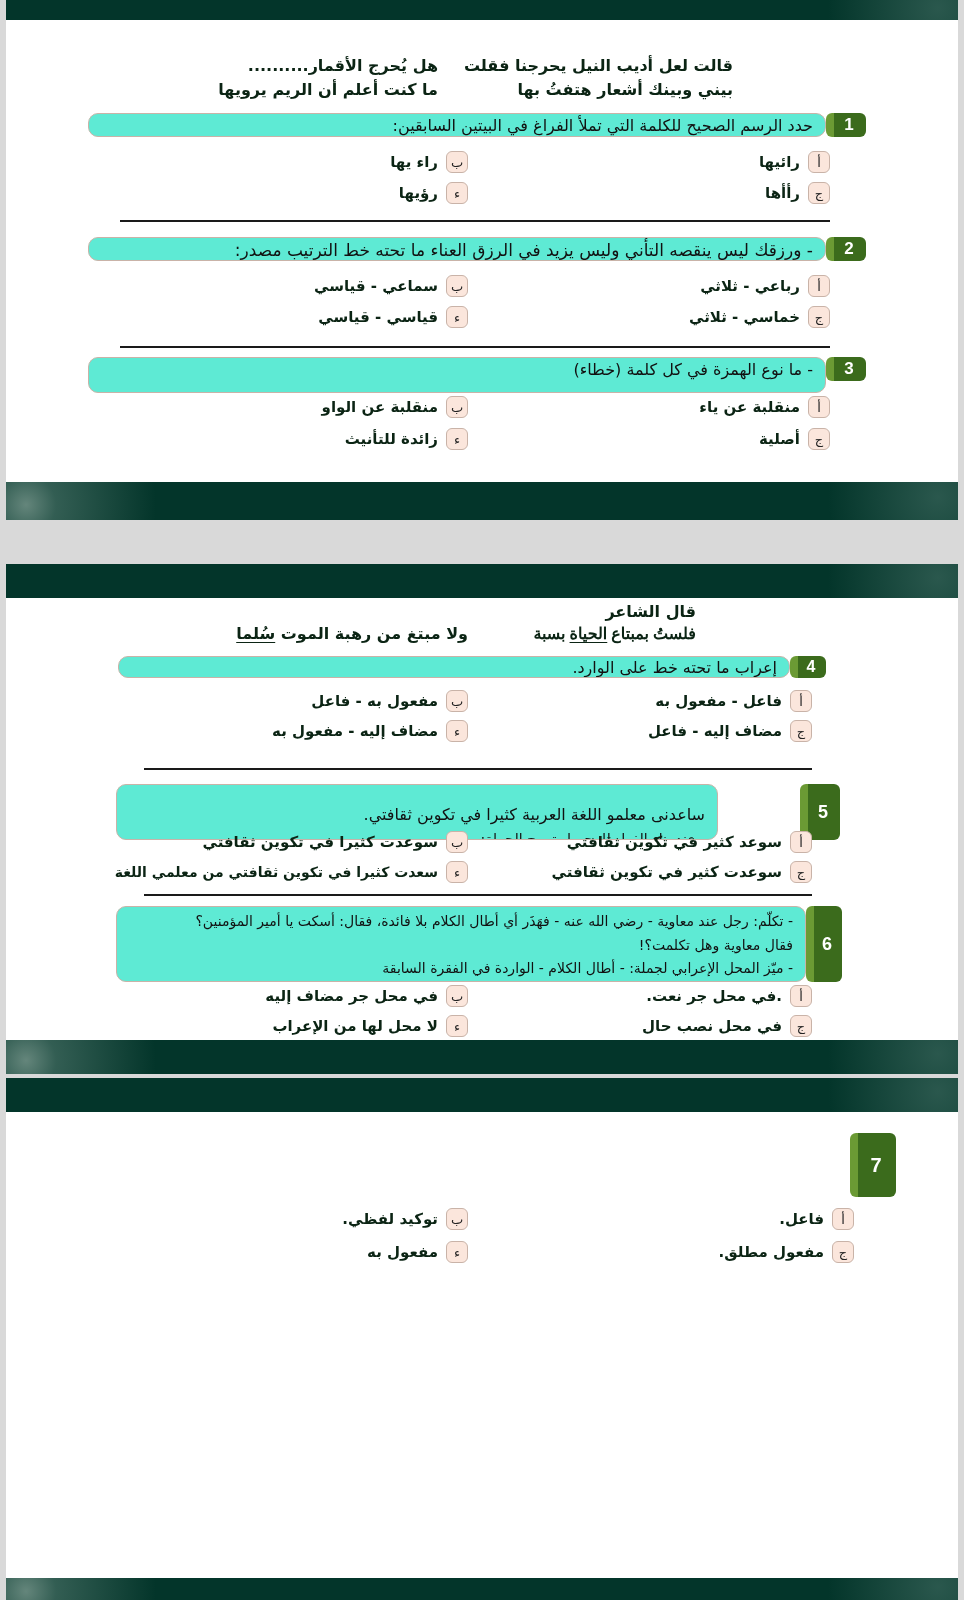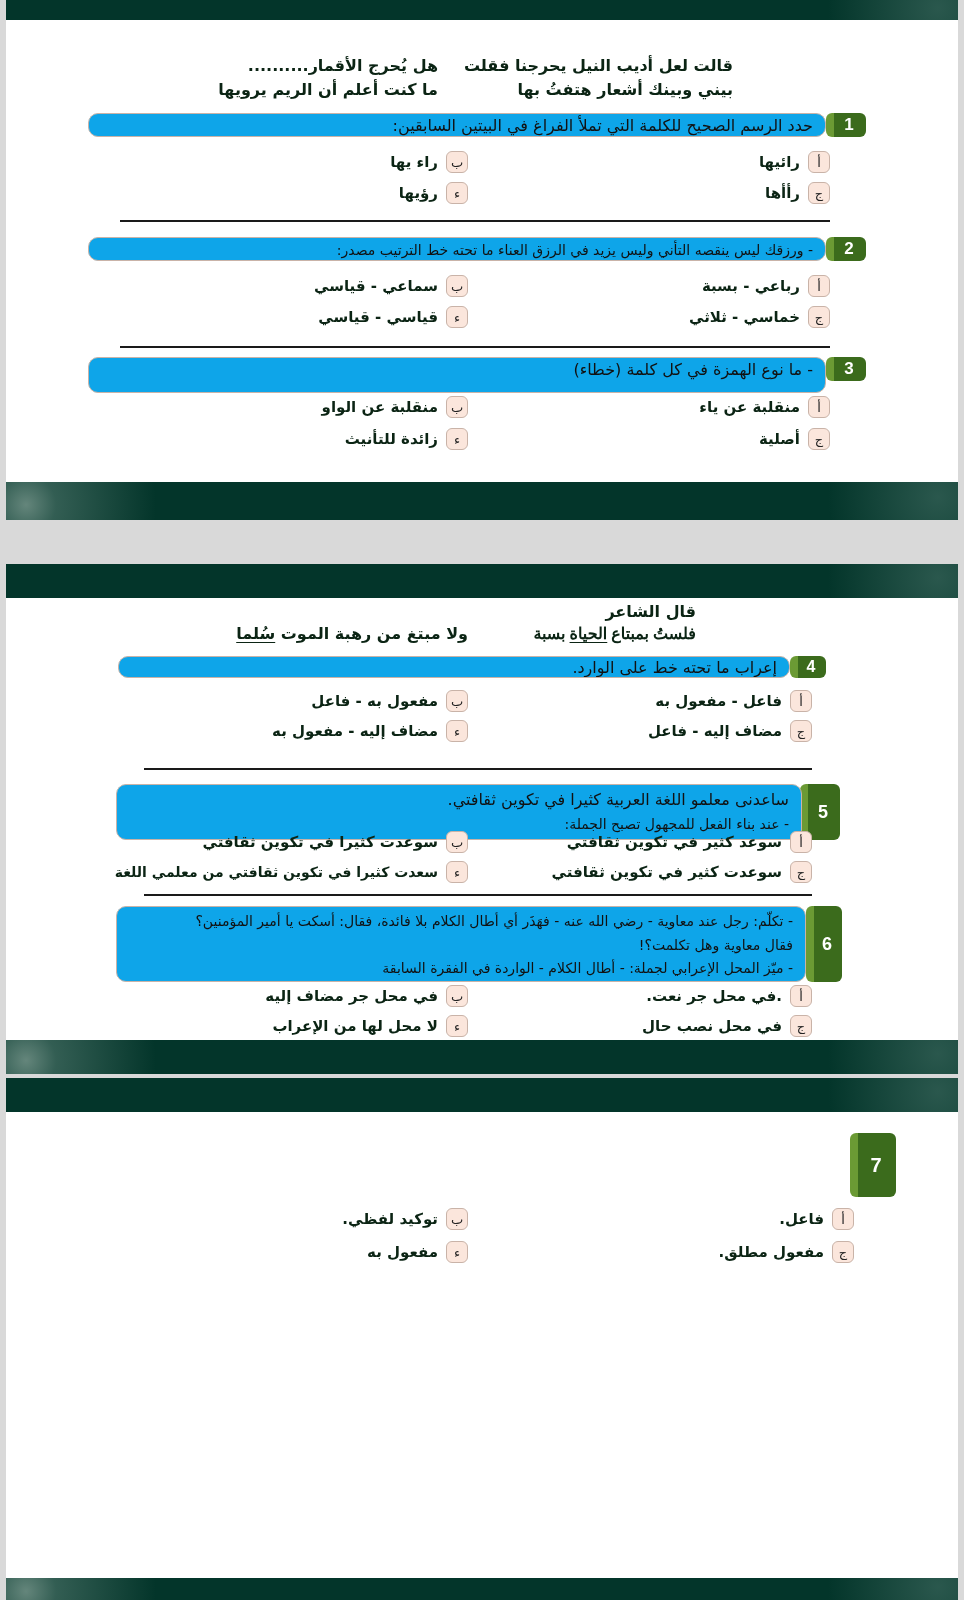--- a/index.html
+++ b/index.html
@@ -20,7 +20,7 @@
   .q-num { position: absolute; background: #3b6b1c; color: #fff; font-weight: bold; font-family: "Liberation Sans", sans-serif;
     display: flex; align-items: center; justify-content: center; border-radius: 0 6px 6px 0; }
   .q-num::before { content: ""; position: absolute; left: -6px; top: 0; bottom: 0; width: 8px; background: #6b9a34; border-radius: 6px 0 0 6px; }
-  .q-box { position: absolute; background: #0ea5e9; border: 1px solid #c9b3a8; border-radius: 10px; direction: rtl;
+  .q-box { position: absolute; background: #5eead4; border: 1px solid #c9b3a8; border-radius: 10px; direction: rtl;
     color: #111; font-family: "DejaVu Sans", sans-serif; font-size: 16px; padding: 0 12px; white-space: nowrap; overflow: hidden; }
   .q-box .line { display: block; line-height: 24px; }
 

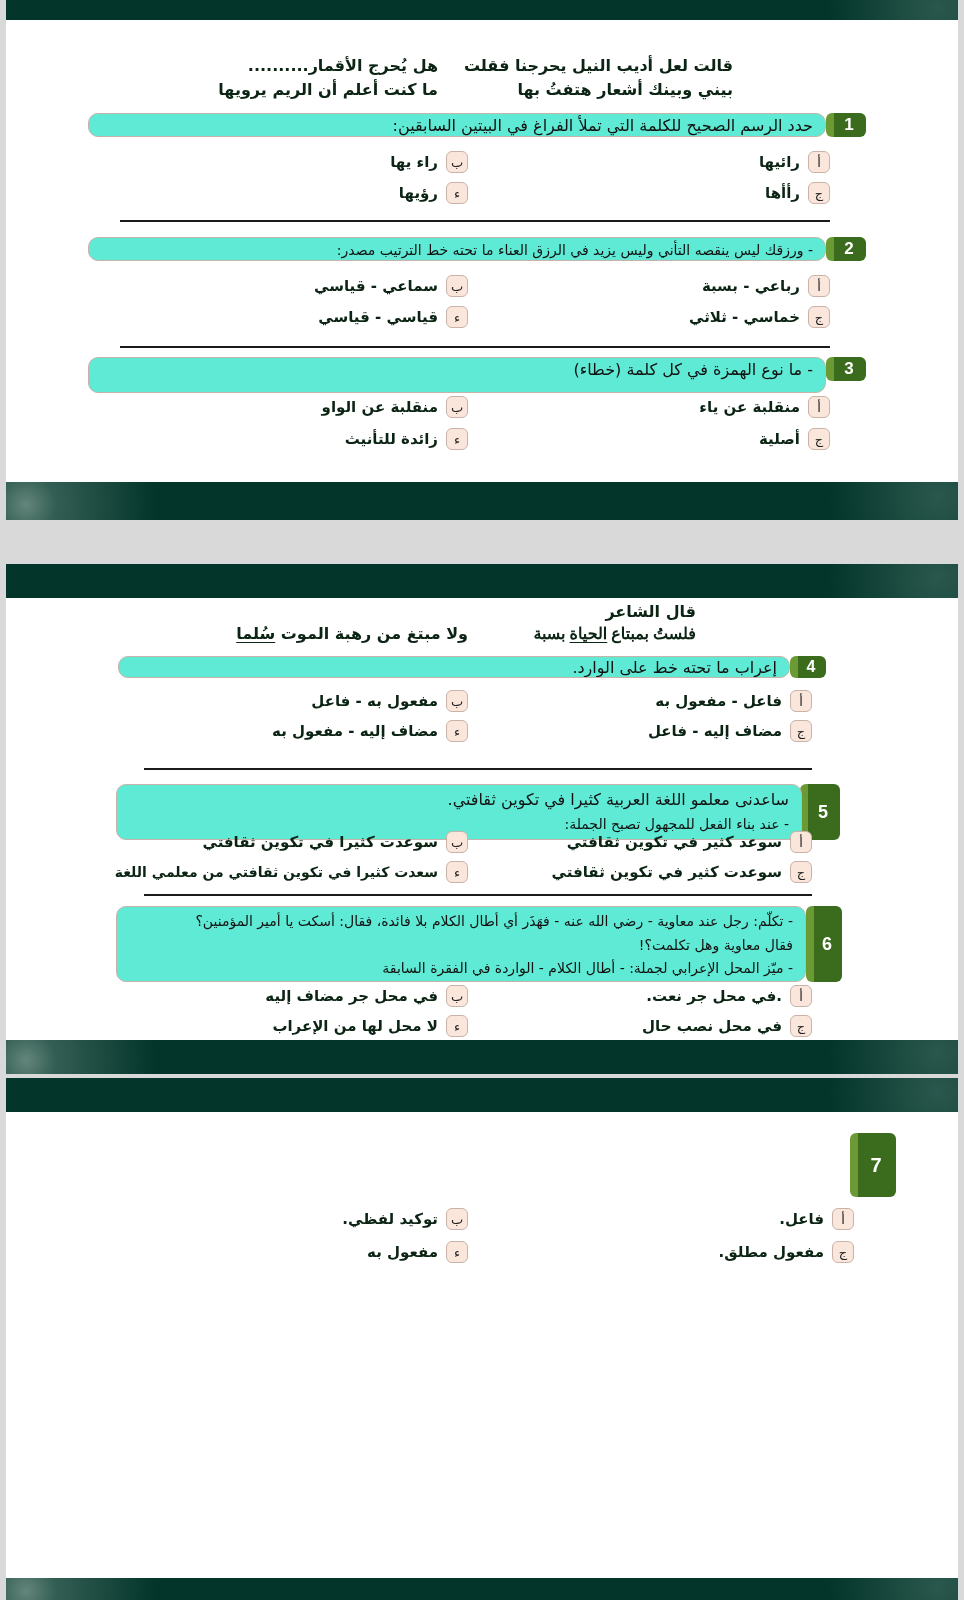--- a/index.html
+++ b/index.html
@@ -68,7 +68,7 @@
 
   <div class="q-num" style="left:826px; top:237px; width:34px; height:24px; font-size:17px;">2</div>
   <div class="q-box" style="left:82px; top:237px; width:738px; height:24px;">
-    <span class="line" style="font-size:14px;">- ورزقك ليس ينقصه التأني     وليس يزيد في الرزق العناء  ما تحته خط الترتيب مصدر:</span>
+    <span class="line" style="font-size:17px;">- ورزقك ليس ينقصه التأني     وليس يزيد في الرزق العناء  ما تحته خط الترتيب مصدر:</span>
   </div>
   <div class="opt" style="right:128px; top:275px;">
       <span class="badge">أ</span>

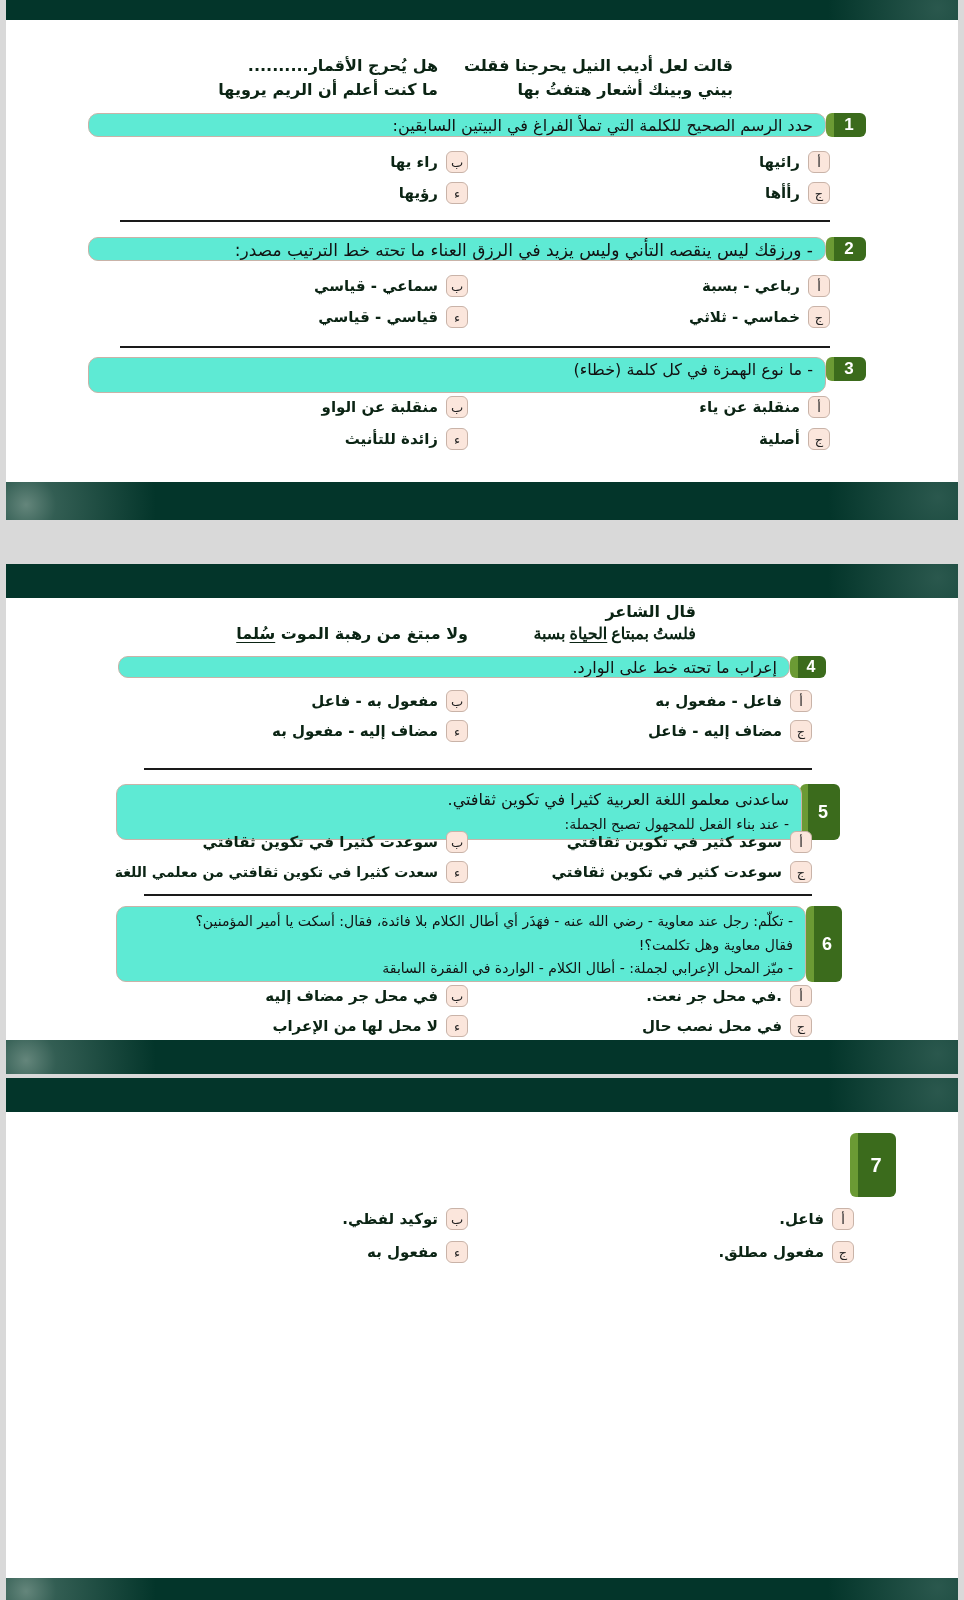--- a/index.html
+++ b/index.html
@@ -72,7 +72,7 @@
   </div>
   <div class="opt" style="right:128px; top:275px;">
       <span class="badge">أ</span>
-      <span class="txt">رباعي - بسبة</span>
+      <span class="txt">رباعي - ثلاثي</span>
     </div>
   <div class="opt" style="right:490px; top:275px;">
       <span class="badge">ب</span>

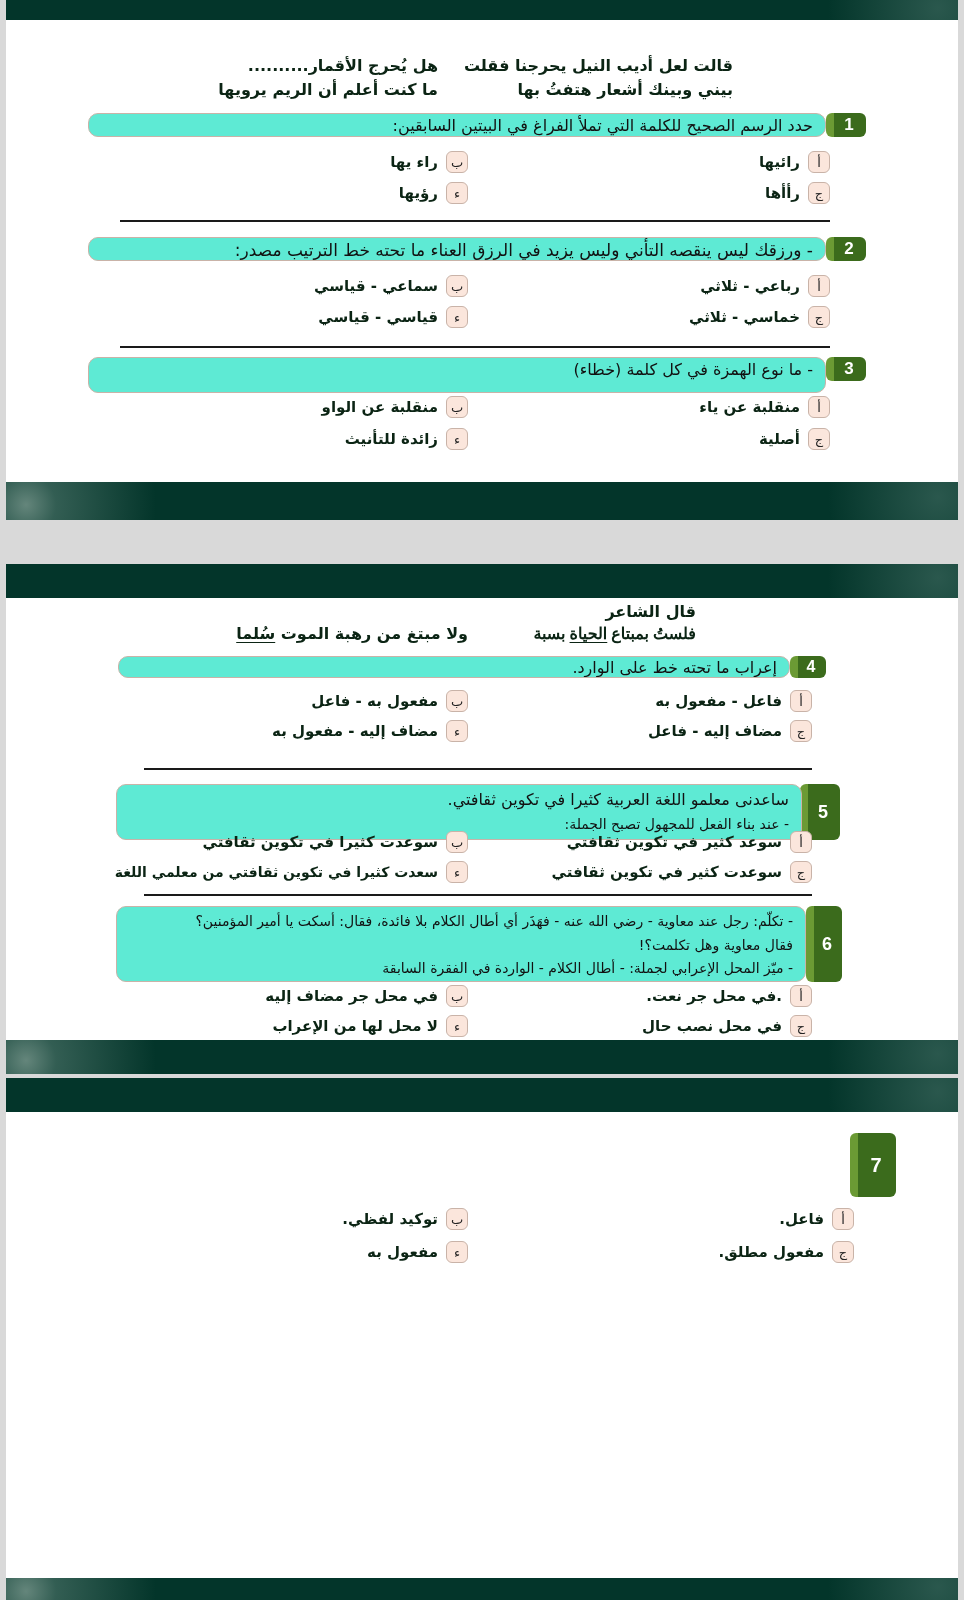--- a/index.html
+++ b/index.html
@@ -147,7 +147,7 @@
   <div class="rule" style="left:138px; width:668px; top:204px;"></div>
 
   <div class="q-num" style="left:800px; top:220px; width:34px; height:56px; font-size:18px;">5</div>
-  <div class="q-box" style="left:110px; top:220px; width:686px; height:56px; padding-top:3px;">
+  <div class="q-box" style="left:110px; top:220px; width:602px; height:56px; padding-top:18px;">
     <span class="line" style="line-height:24px;">ساعدنى معلمو اللغة العربية كثيرا في تكوين ثقافتي.</span>
     <span class="line" style="font-size:14px; line-height:24px;">- عند بناء الفعل للمجهول تصبح الجملة:</span>
   </div>

